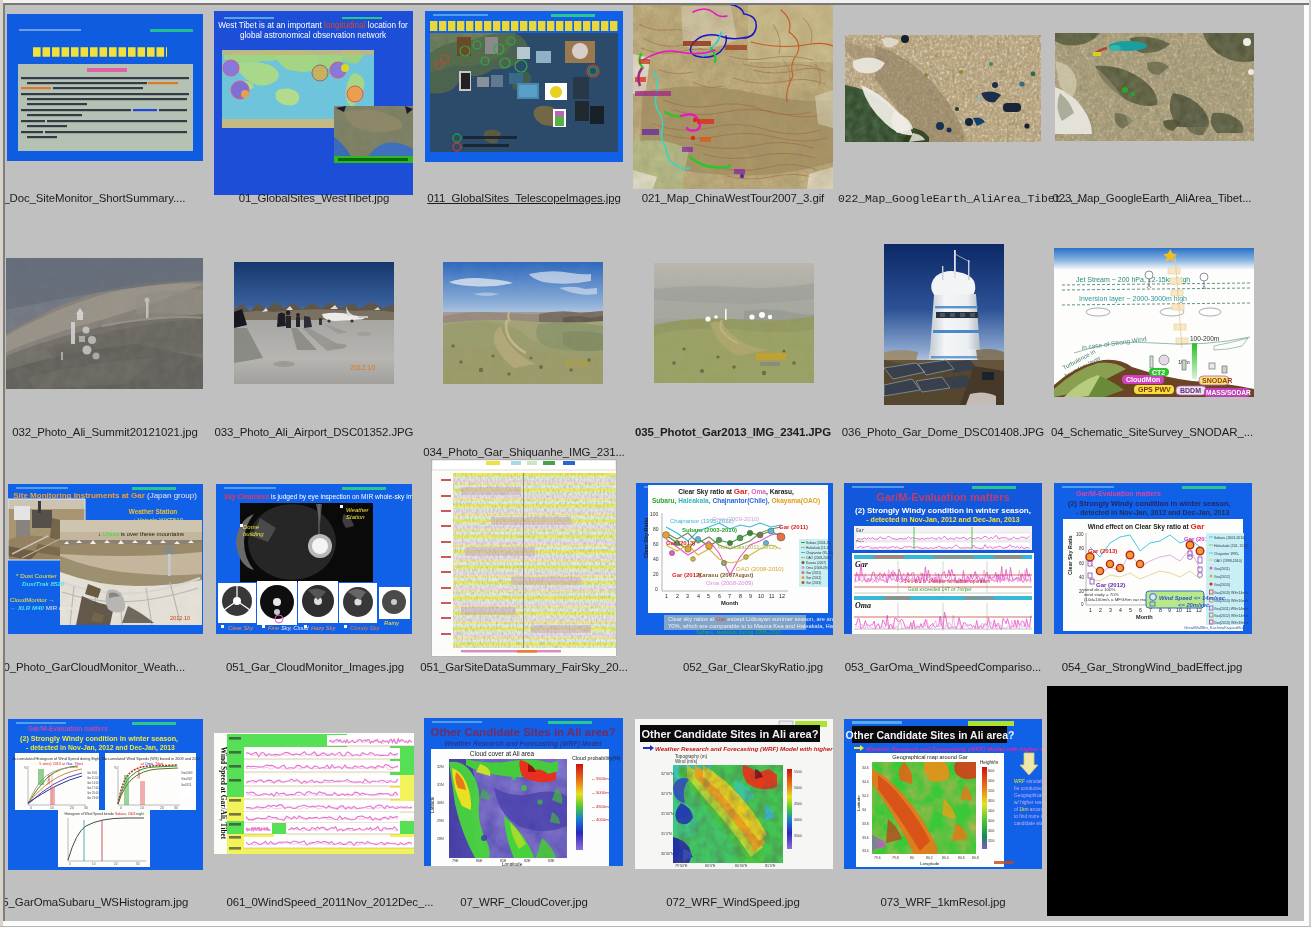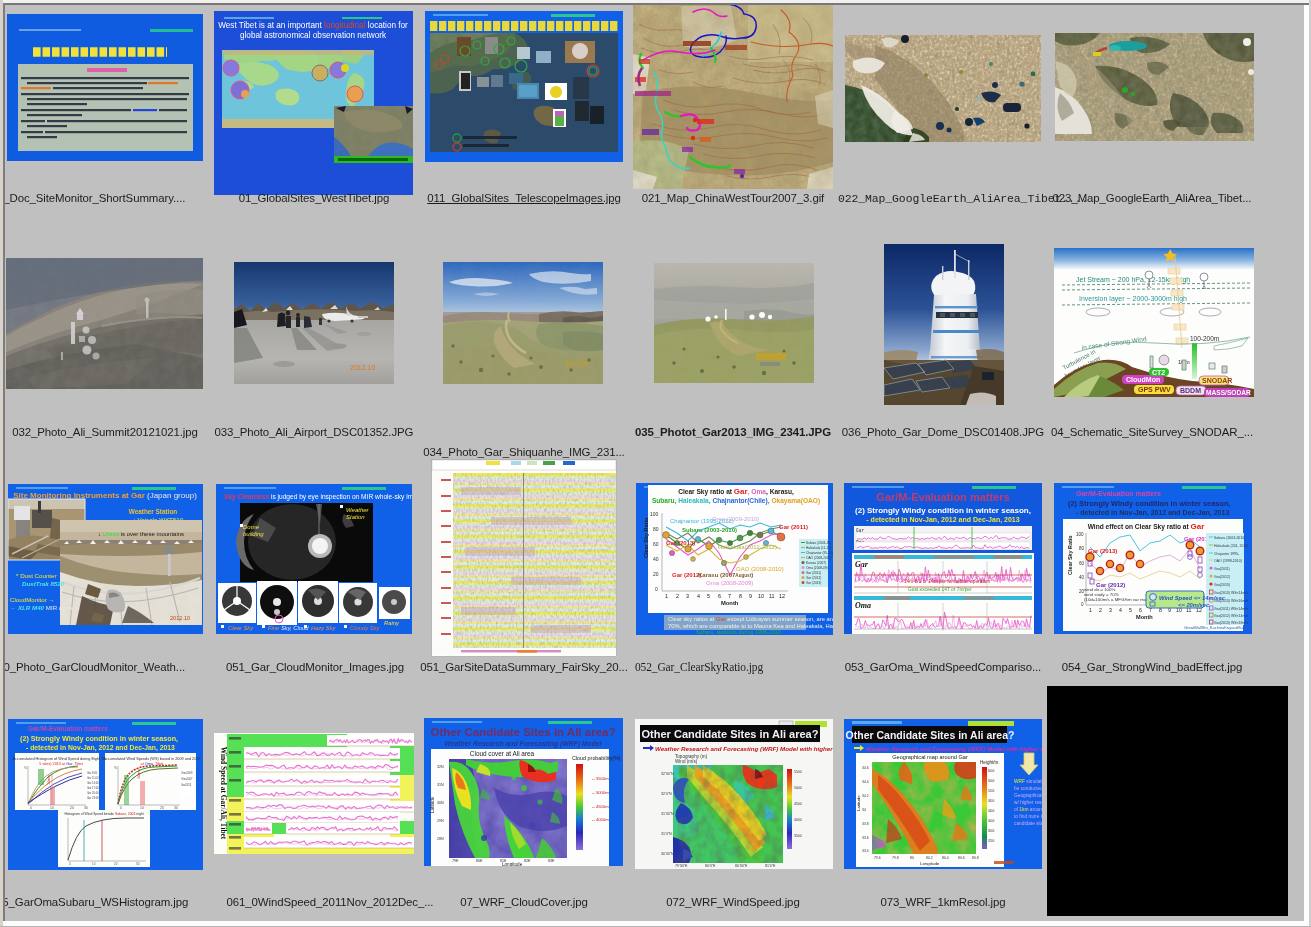--- a/index.html
+++ b/index.html
@@ -1481,7 +1481,7 @@
 <div class="cap" style="left:-19px;top:661px;width:214px;">050_Photo_GarCloudMonitor_Weath...</div>
 <div class="cap" style="left:194px;top:661px;width:210px;text-align:right;">051_Gar_CloudMonitor_Images.jpg</div>
 <div class="cap" style="left:419px;top:661px;width:210px;">051_GarSiteDataSummary_FairSky_20...</div>
-<div class="cap" style="left:594px;top:661px;width:210px;font-family:Liberation Serif, serif;">052_Gar_ClearSkyRatio.jpg</div>
+<div class="cap" style="left:648px;top:661px;width:210px;">052_Gar_ClearSkyRatio.jpg</div>
 <div class="cap" style="left:838px;top:661px;width:210px;">053_GarOma_WindSpeedCompariso...</div>
 <div class="cap" style="left:1047px;top:661px;width:210px;">054_Gar_StrongWind_badEffect.jpg</div>
 <div class="cap" style="left:-18px;top:896px;width:214px;">055_GarOmaSubaru_WSHistogram.jpg</div>

